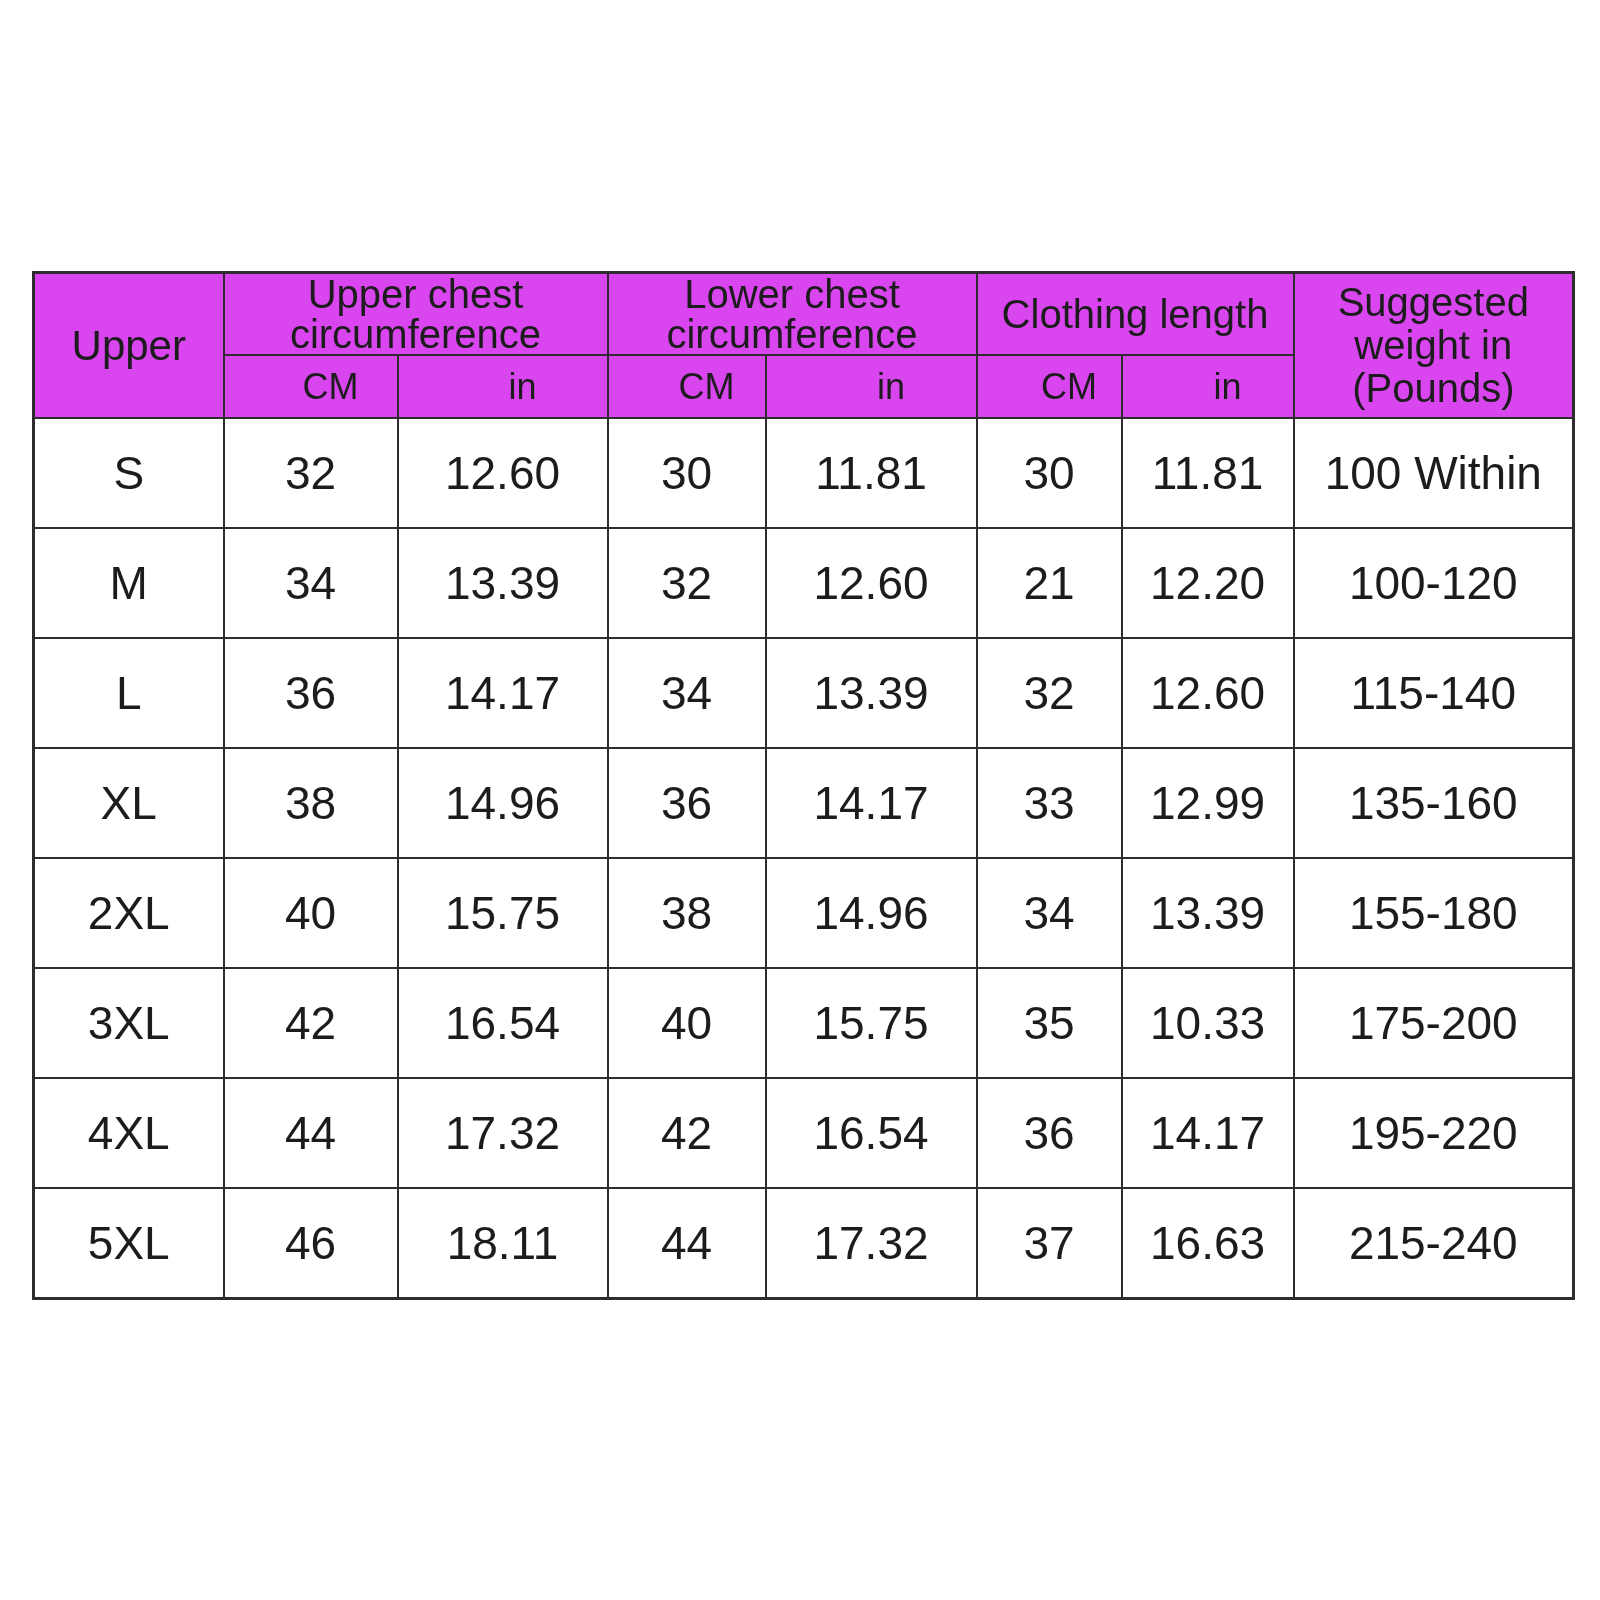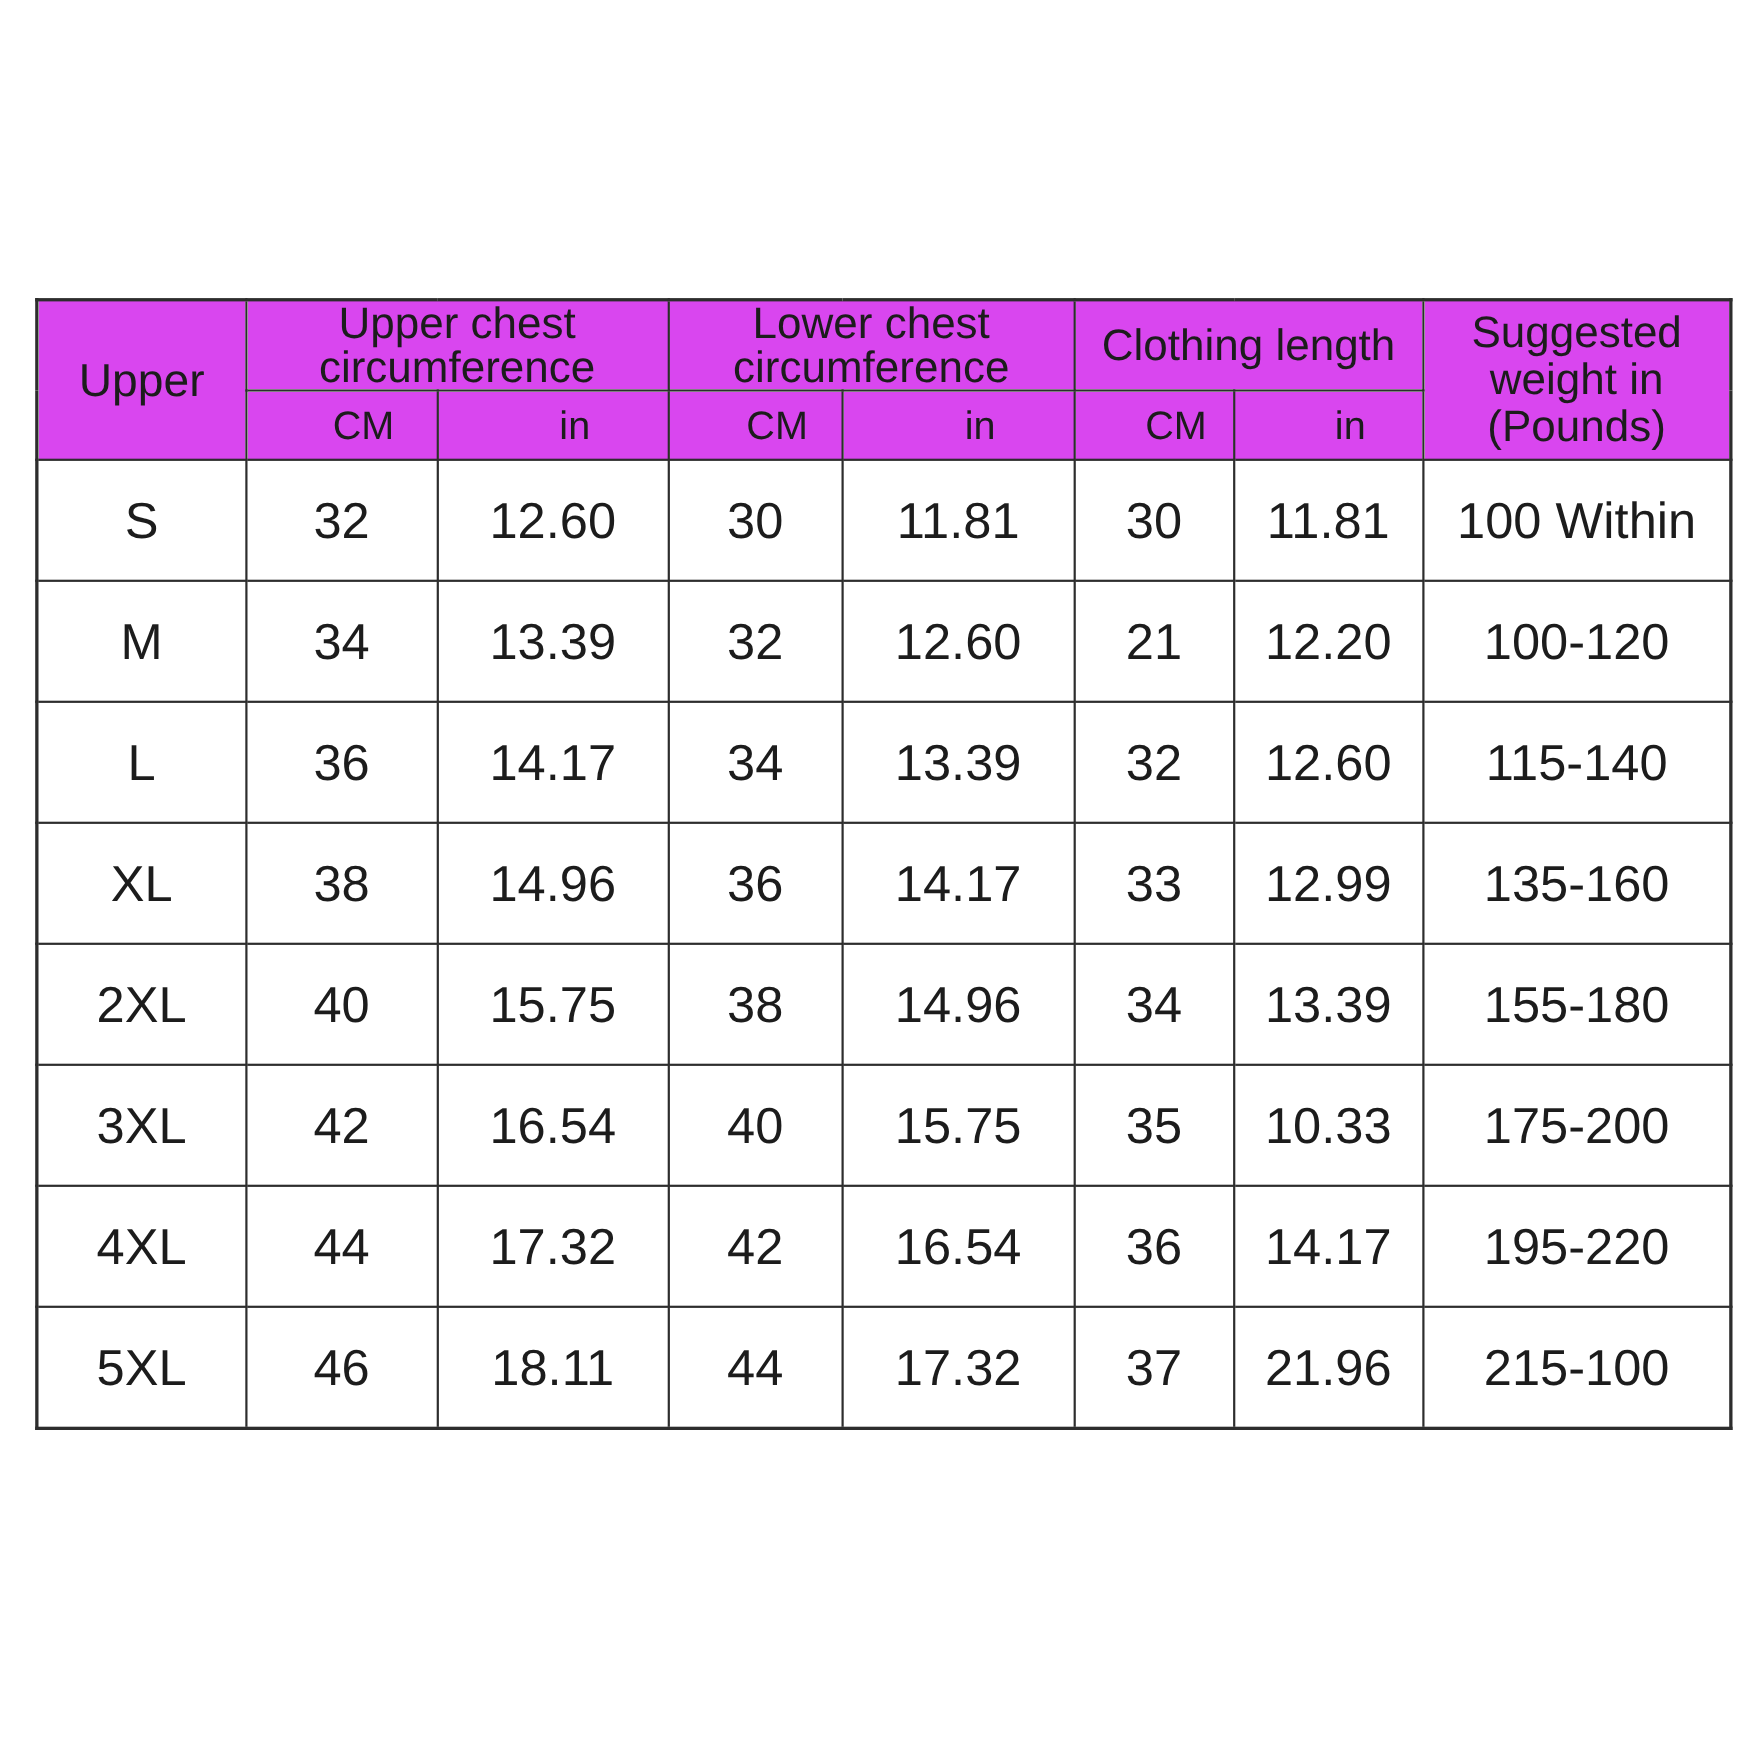--- a/index.html
+++ b/index.html
@@ -168,7 +168,7 @@
           <td>44</td>
           <td>17.32</td>
           <td>37</td>
-          <td>21.96</td>
+          <td>16.63</td>
           <td>215-100</td>
         </tr>
       </tbody>

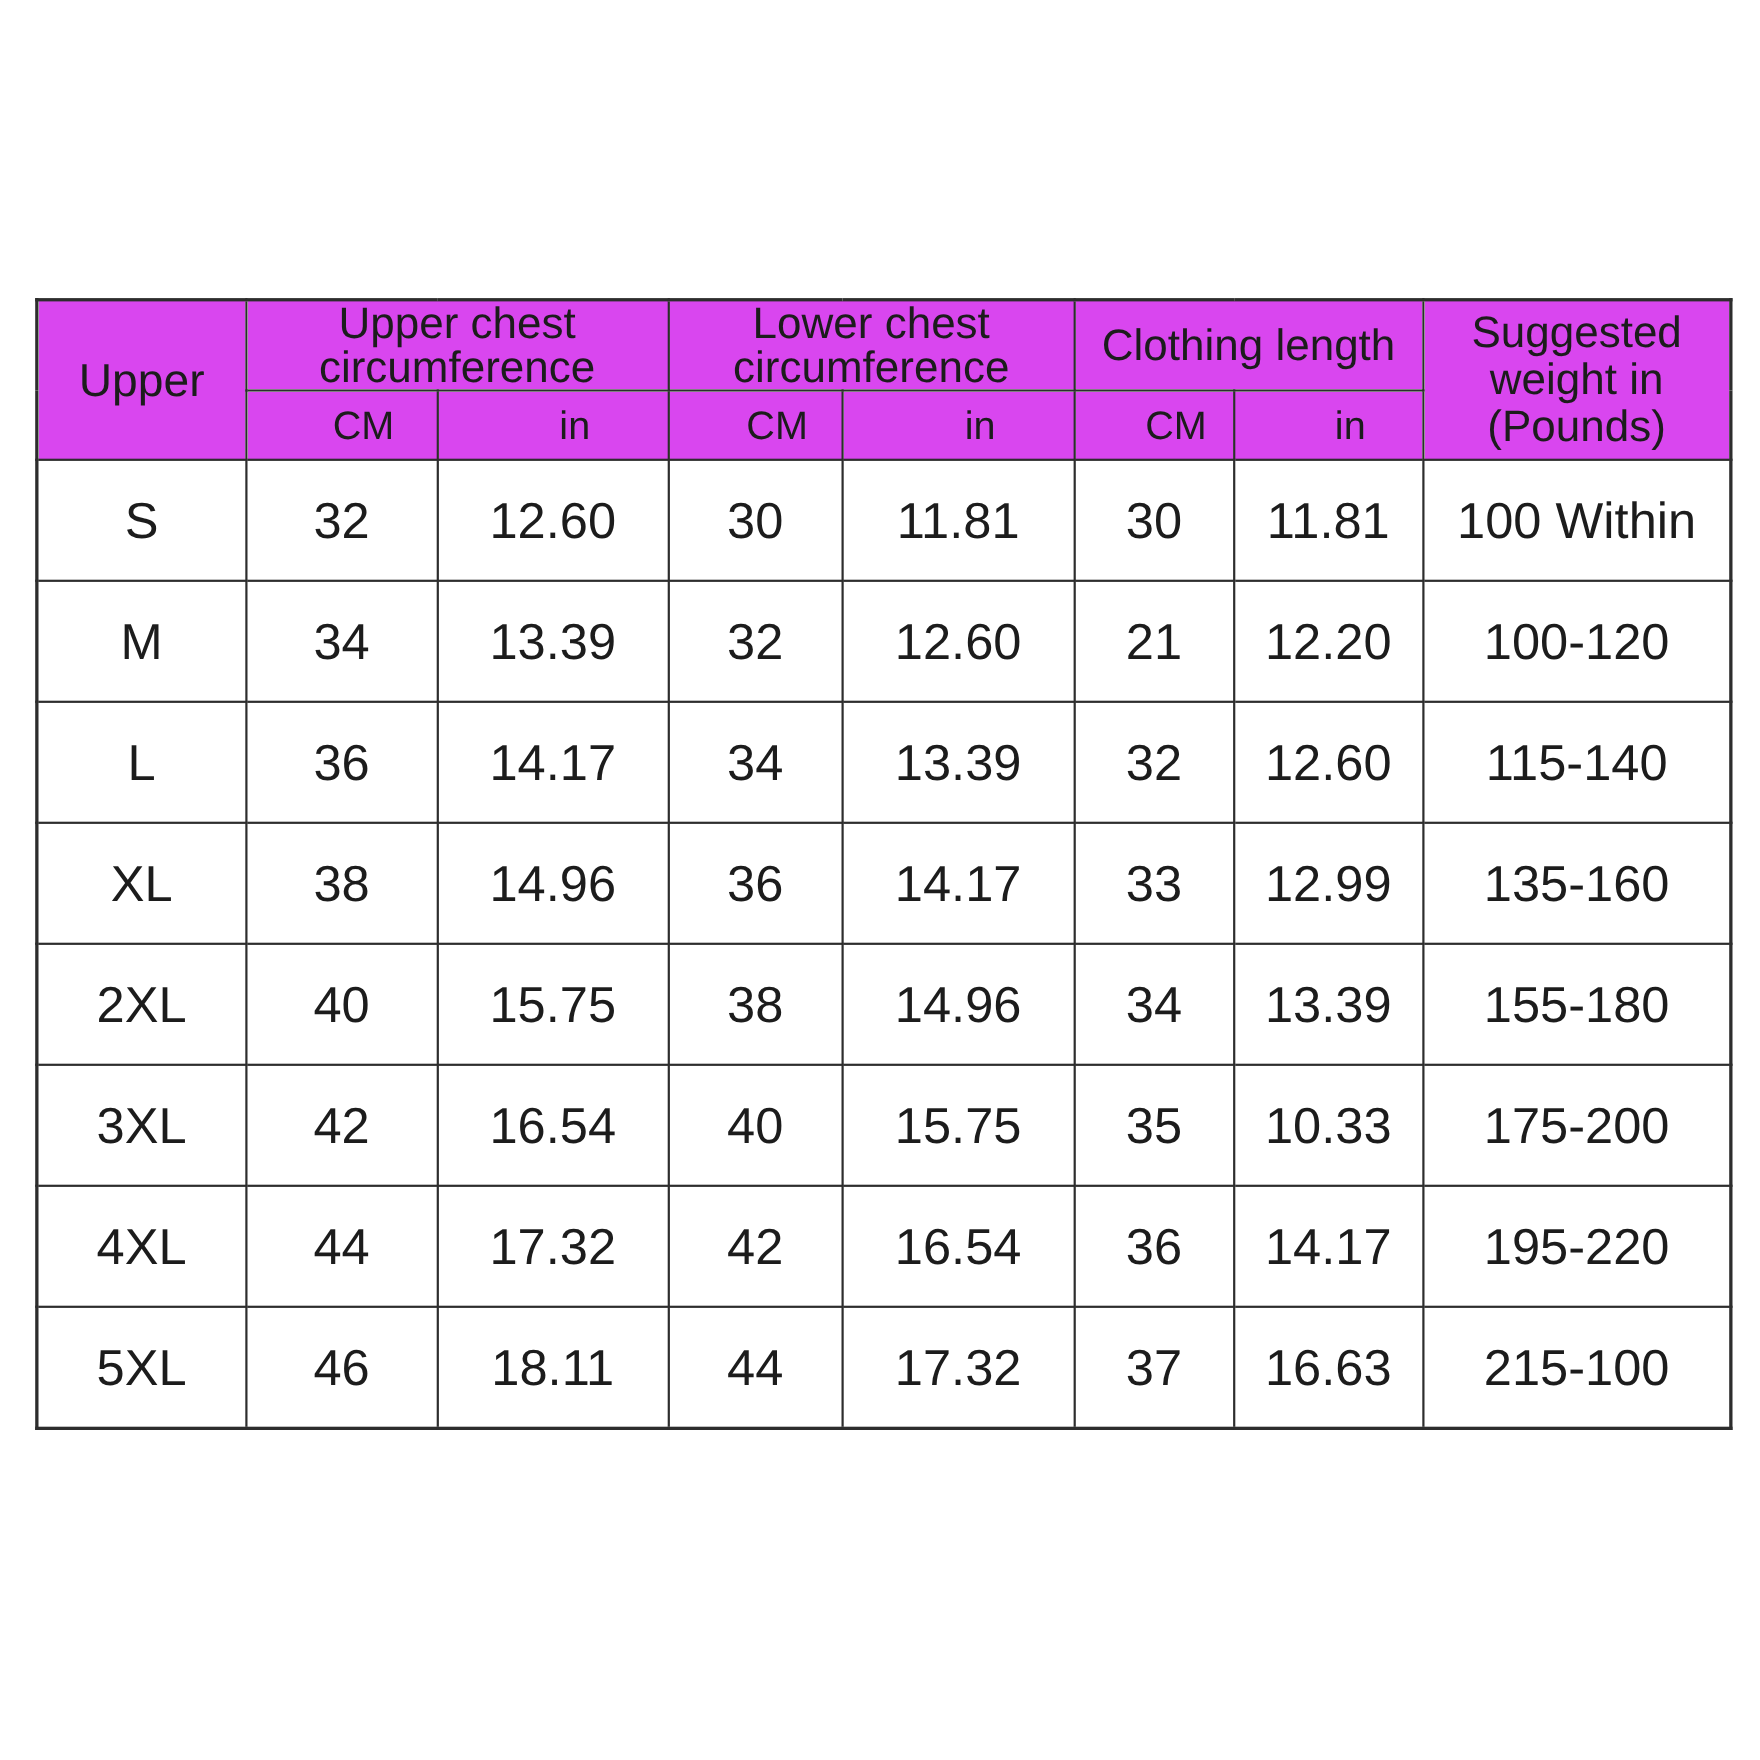--- a/index.html
+++ b/index.html
@@ -169,7 +169,7 @@
           <td>17.32</td>
           <td>37</td>
           <td>16.63</td>
-          <td>215-100</td>
+          <td>215-240</td>
         </tr>
       </tbody>
   </table>

